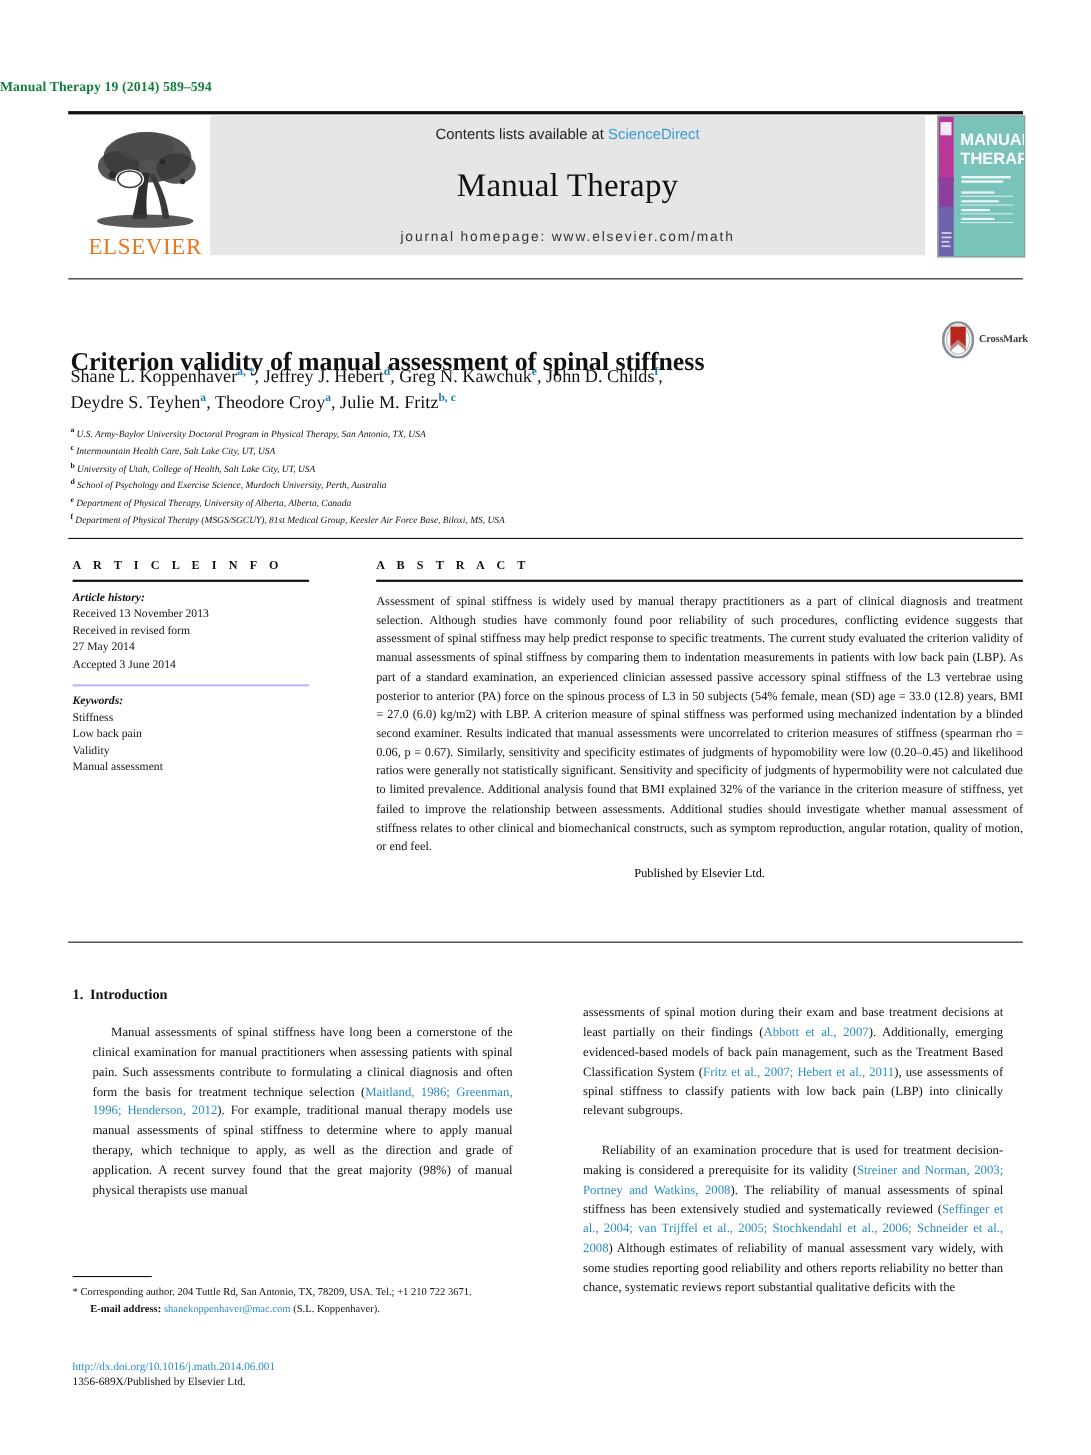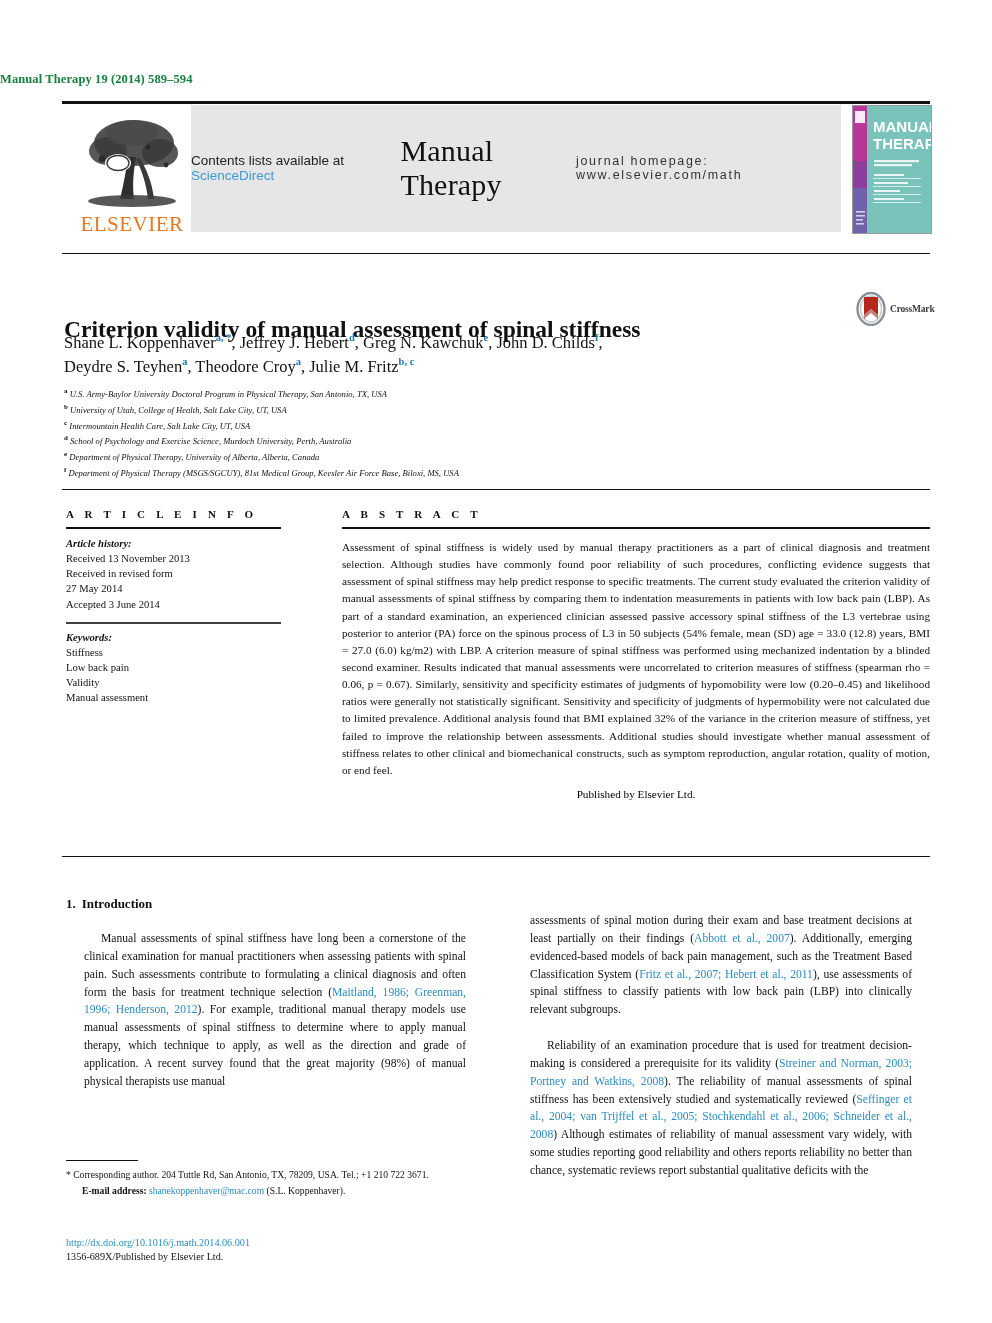--- a/index.html
+++ b/index.html
@@ -34,7 +34,7 @@
   .mh-center {
     position:absolute; left:129px; top:4px; width:650px; height:127px;
     background:#e6e6e6;
-    display:flex; align-items:center; justify-content:space-between;
+    display:flex; flex-direction:column; align-items:center; justify-content:space-between;
     padding:9px 0 10px 0; box-sizing:border-box;
   }
   .contents-line { font-family:"Liberation Sans", sans-serif; font-size:13.5px; color:#222; }

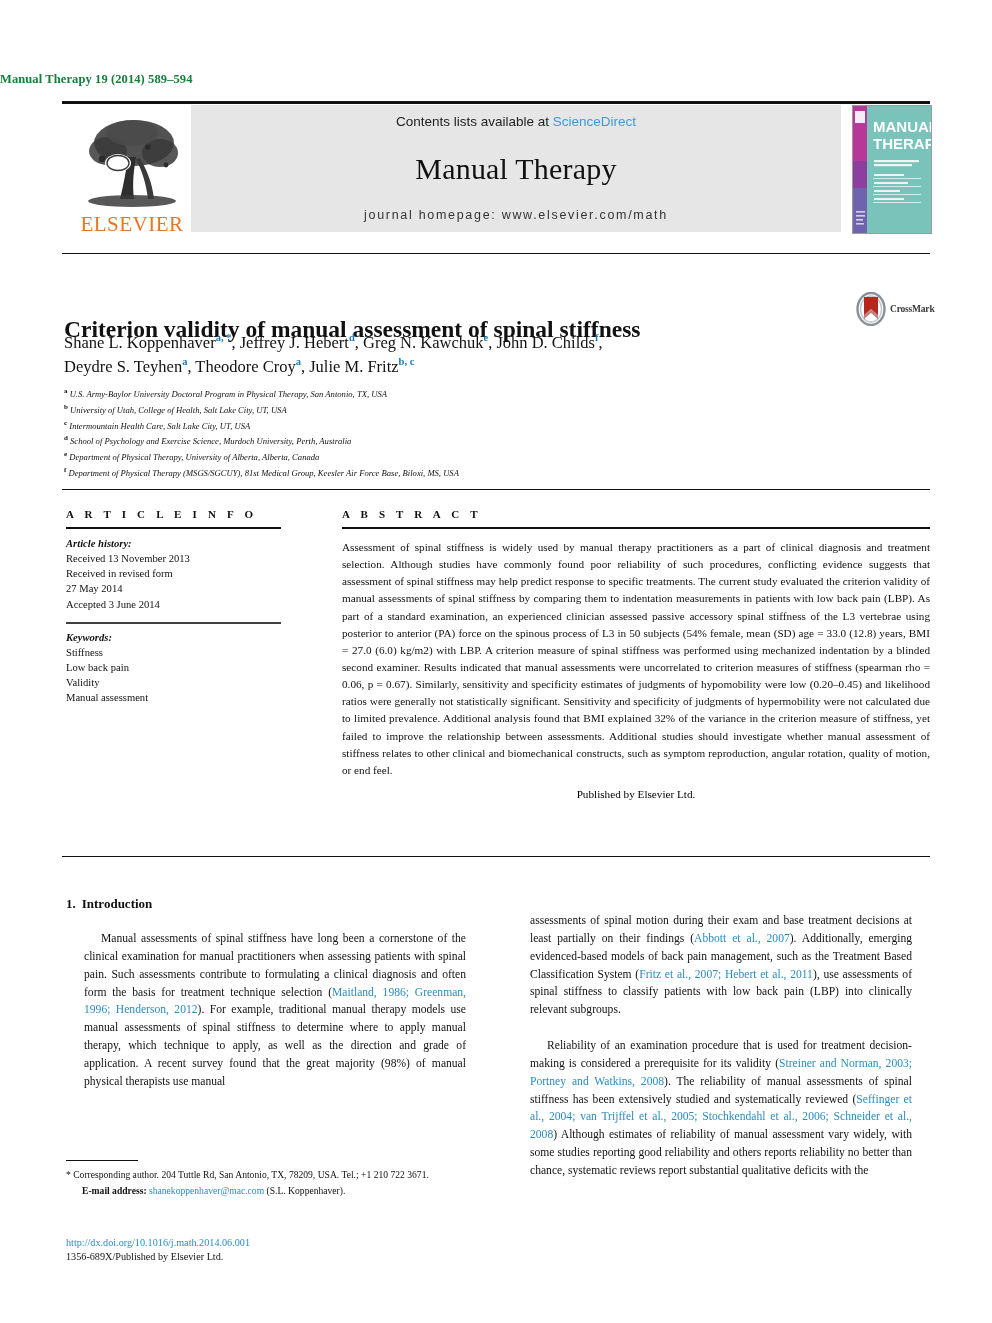--- a/index.html
+++ b/index.html
@@ -223,8 +223,8 @@
 
   <div class="affils">
     <div><sup>a</sup> <span>U.S. Army-Baylor University Doctoral Program in Physical Therapy, San Antonio, TX, USA</span></div>
+    <div><sup>c</sup> <span>Intermountain Health Care, Salt Lake City, UT, USA</span></div>
     <div><sup>b</sup> <span>University of Utah, College of Health, Salt Lake City, UT, USA</span></div>
-    <div><sup>c</sup> <span>Intermountain Health Care, Salt Lake City, UT, USA</span></div>
     <div><sup>d</sup> <span>School of Psychology and Exercise Science, Murdoch University, Perth, Australia</span></div>
     <div><sup>e</sup> <span>Department of Physical Therapy, University of Alberta, Alberta, Canada</span></div>
     <div><sup>f</sup> <span>Department of Physical Therapy (MSGS/SGCUY), 81st Medical Group, Keesler Air Force Base, Biloxi, MS, USA</span></div>

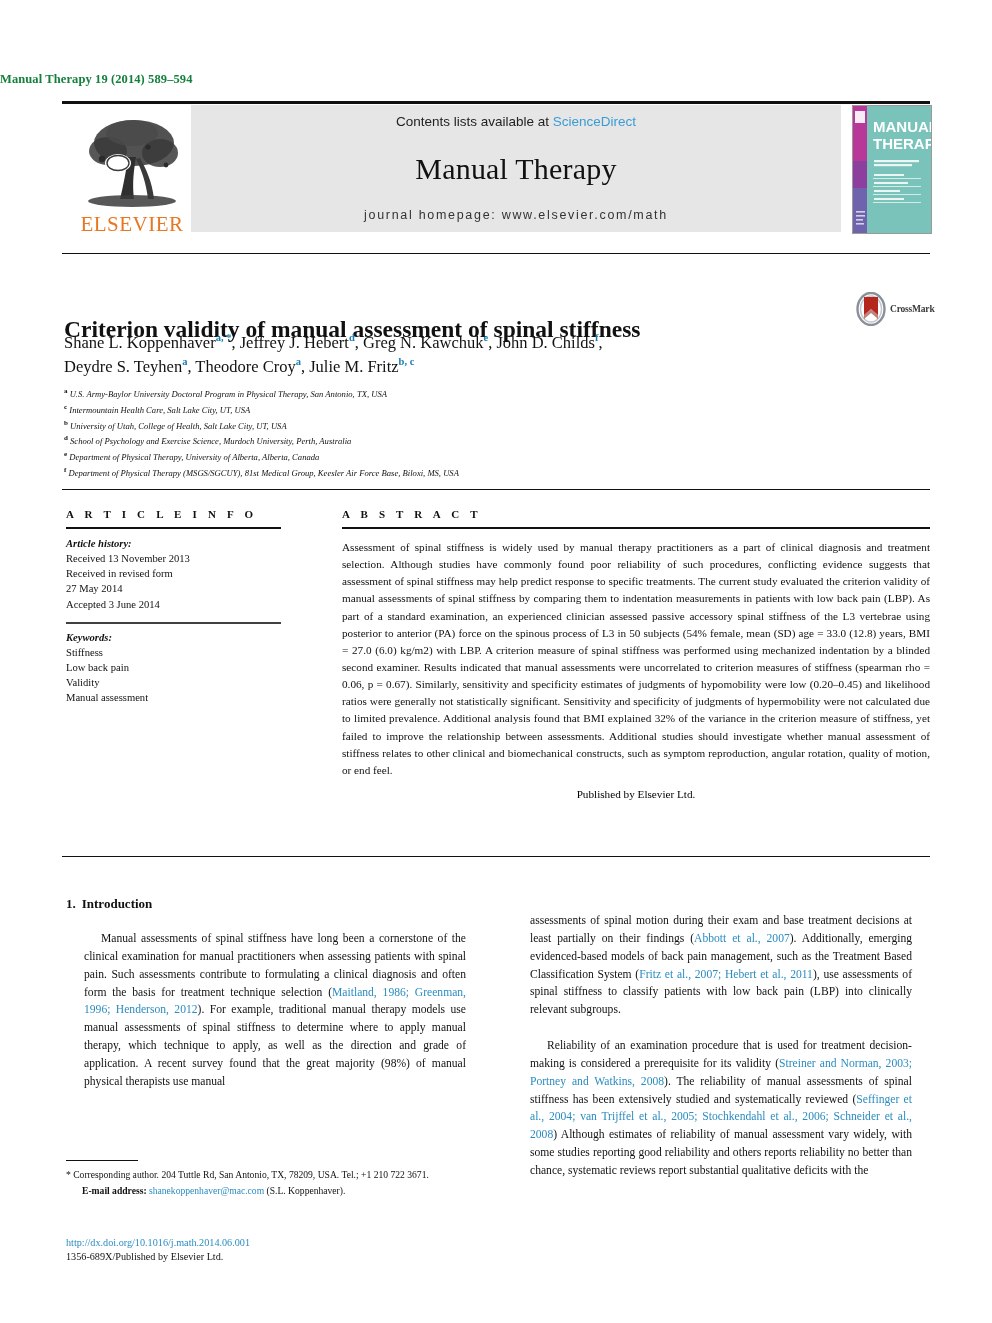--- a/index.html
+++ b/index.html
@@ -85,7 +85,7 @@
 
   .info-block { margin-top:7px; font-size:10.6px; line-height:1.43; color:#111; }
   .info-block .lbl { font-style:italic; font-weight:bold; }
-  .info-sep { margin-top:10px; border-top:2px solid #404040; padding-top:6px; }
+  .info-sep { margin-top:10px; border-top:2px solid #c4b5fd; padding-top:6px; }
 
   .abstract {
     margin-top:10px; font-size:11.2px; line-height:1.53; text-align:justify; color:#111;

